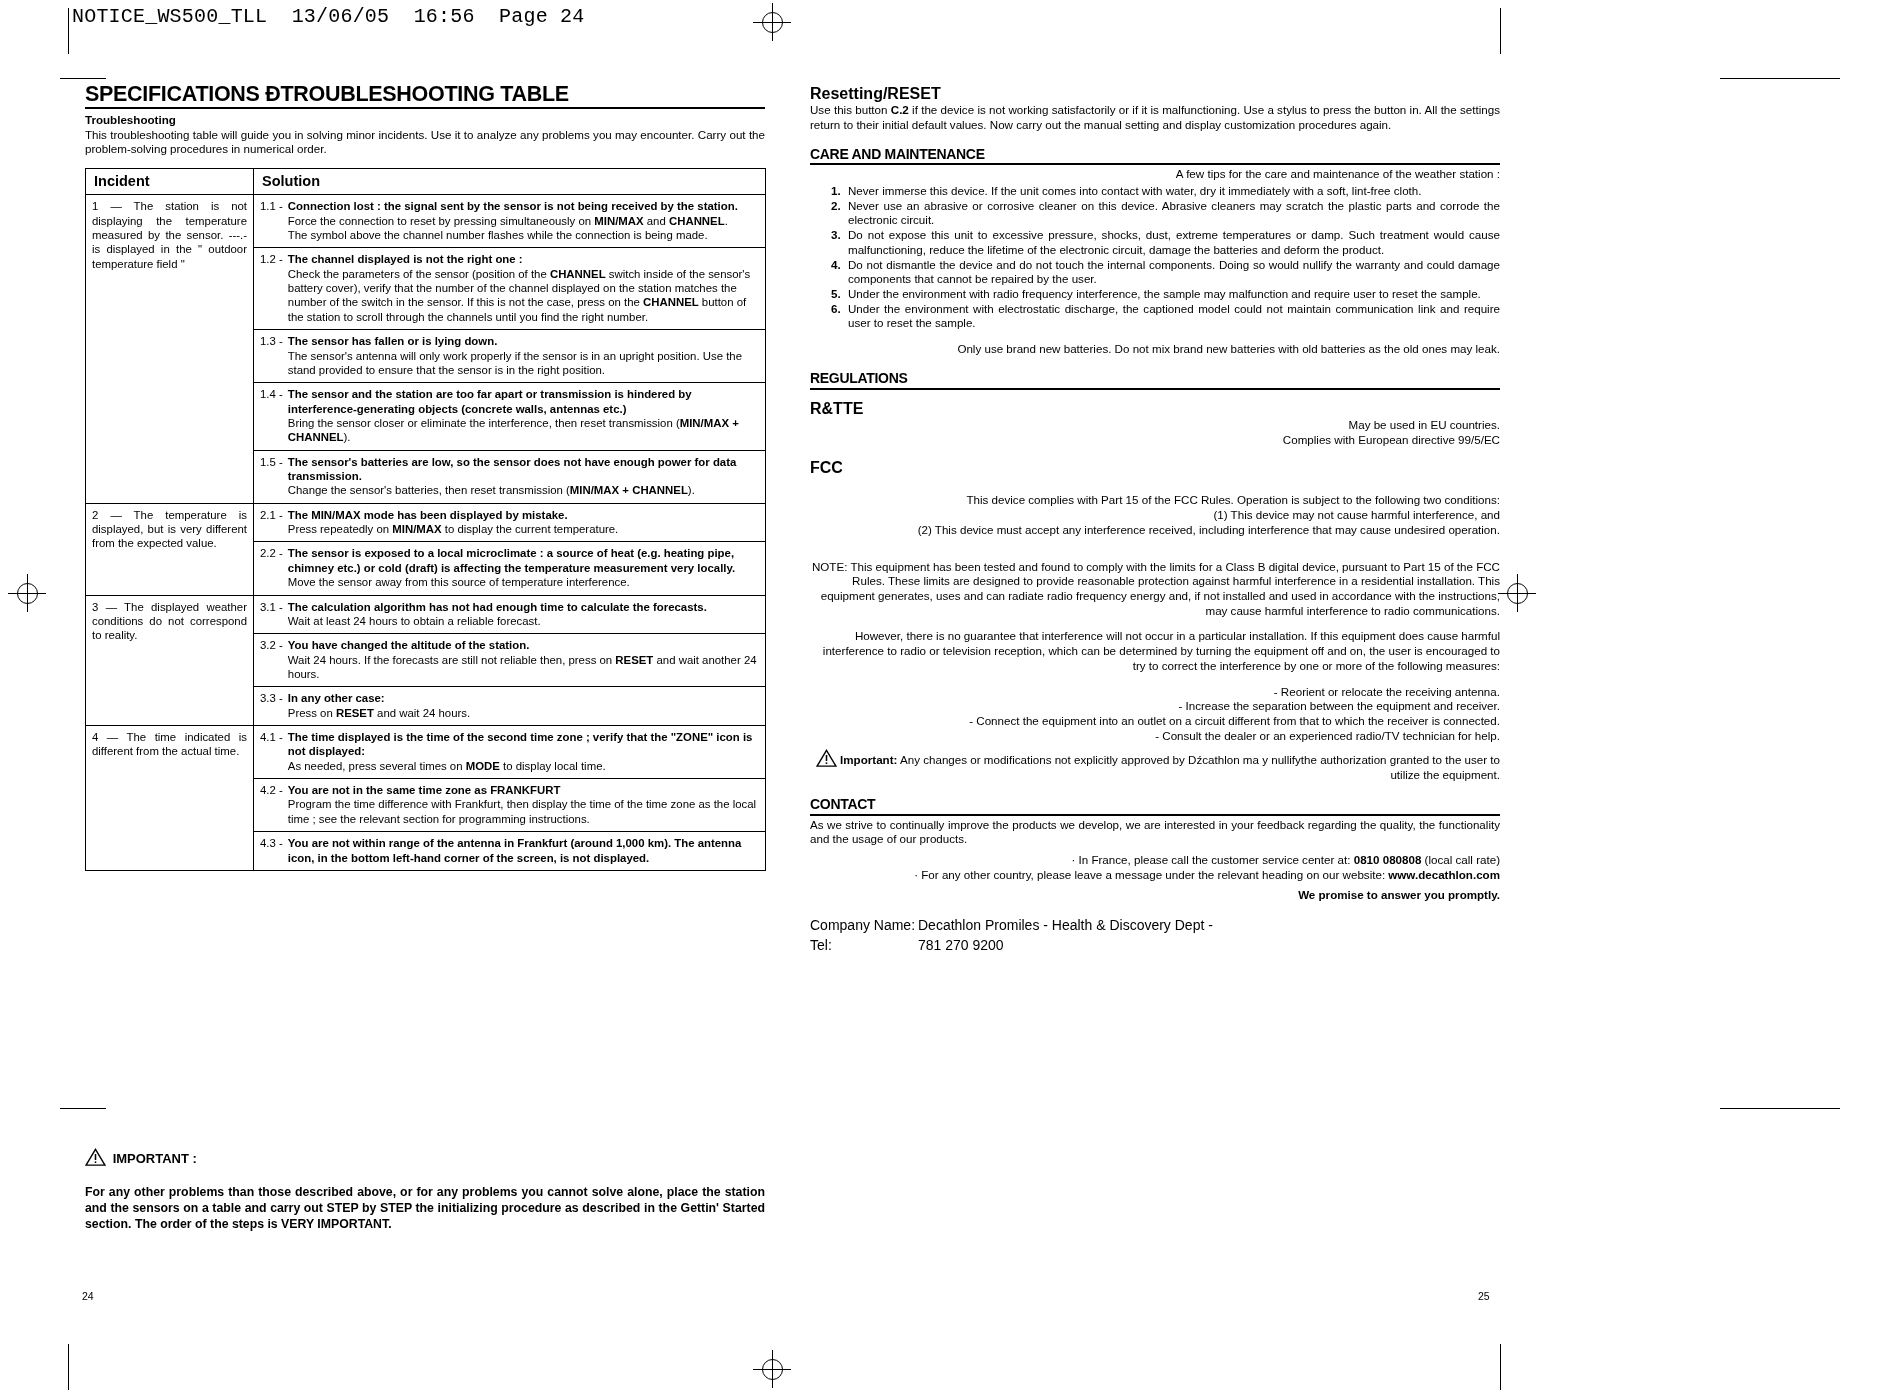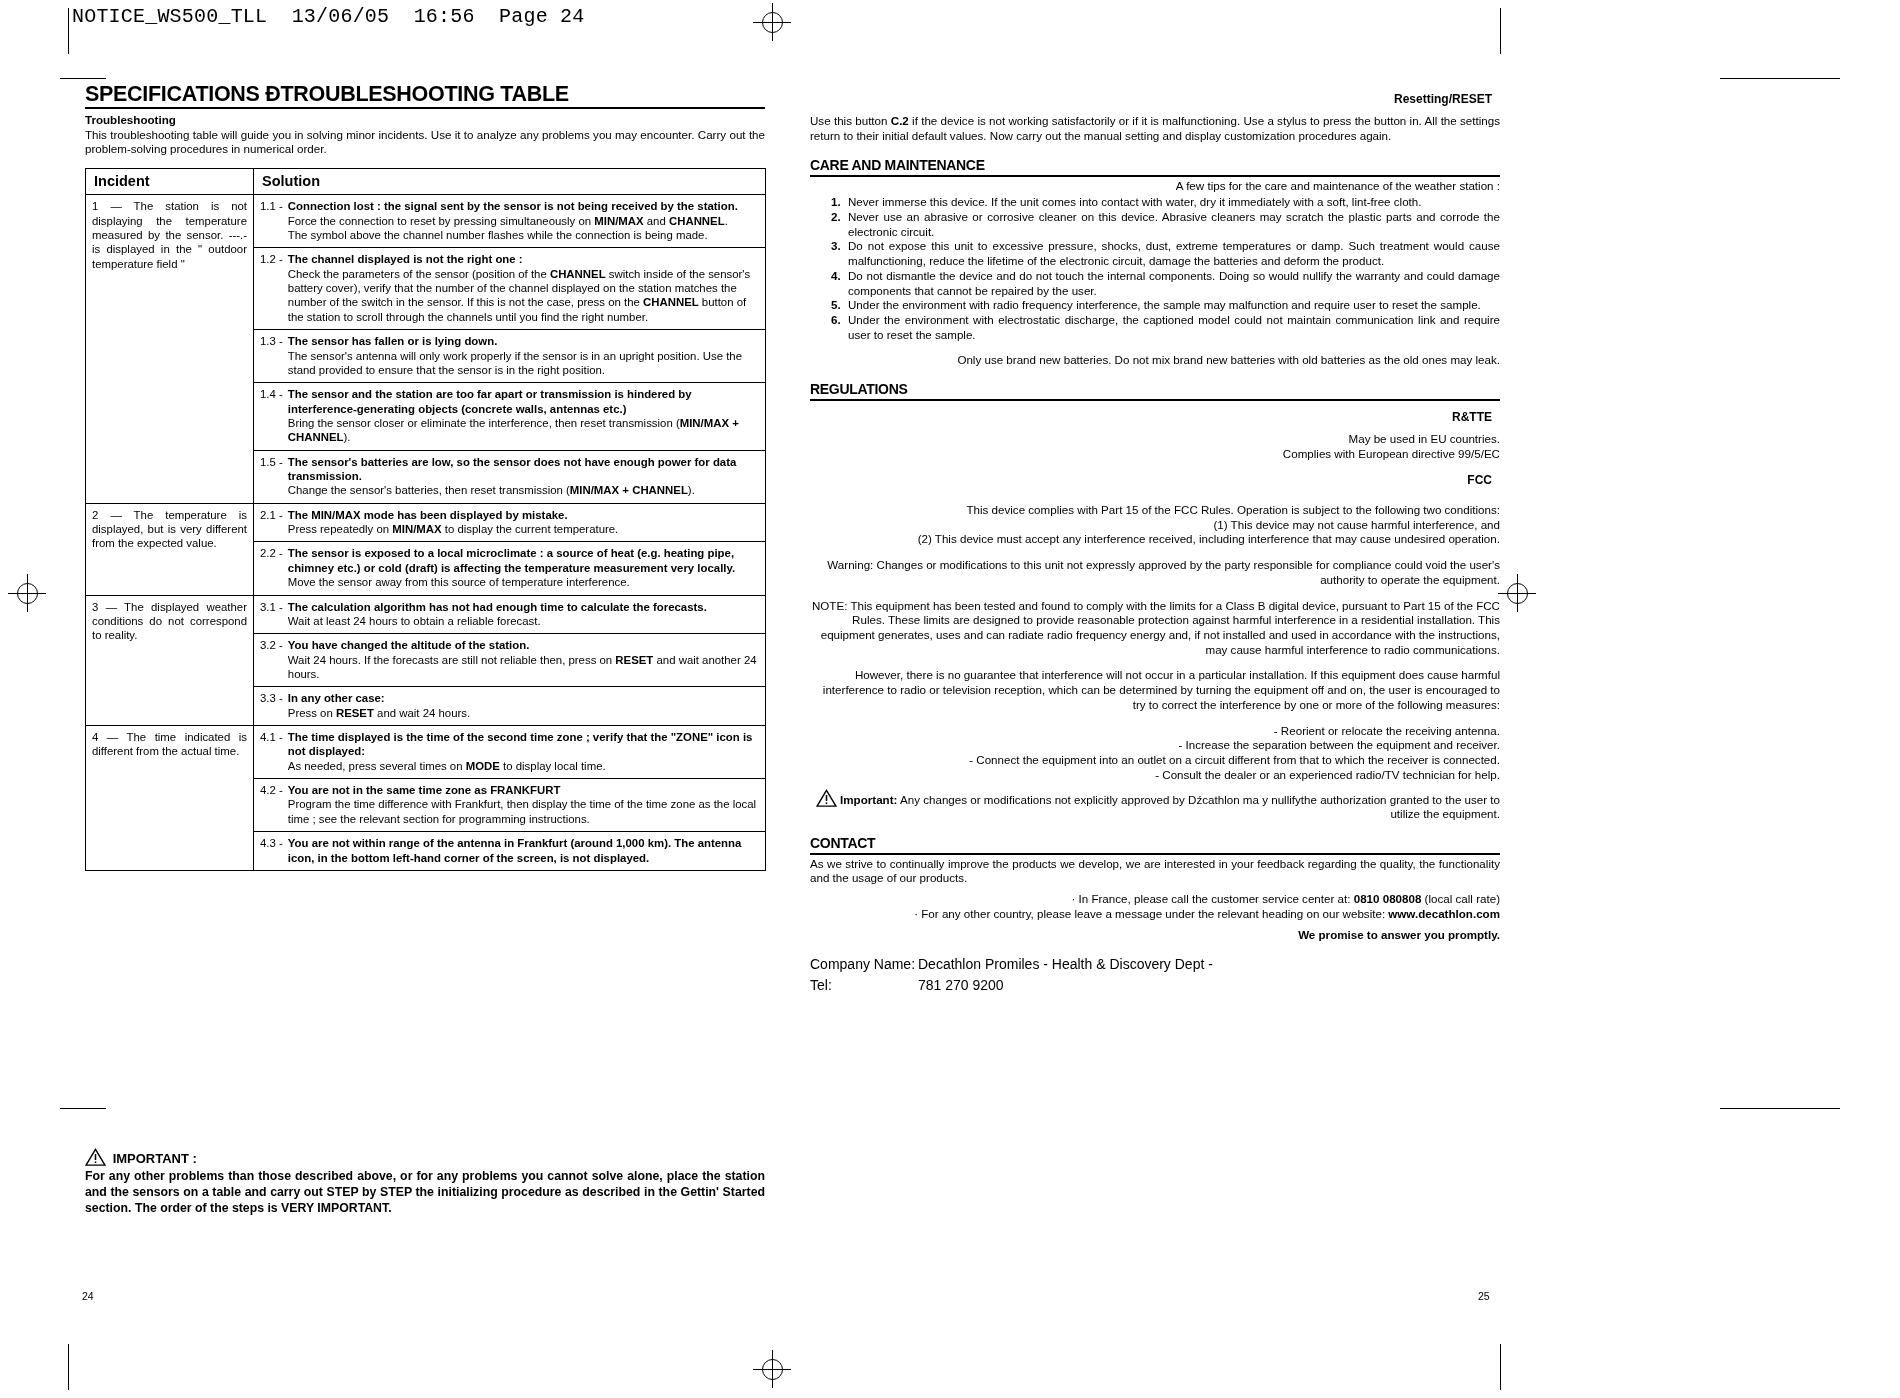--- a/index.html
+++ b/index.html
@@ -185,11 +185,10 @@
     font-weight: bold;
   }
   .small-head {
-    font-size: 12px;
-    font-weight: bold;
-    margin: 8px;
+    font-size: 16px;
+    font-weight: bold;
+    margin: 0;
     line-height: 1.2;
-    text-align: right;
   }
 
   .contact-box {

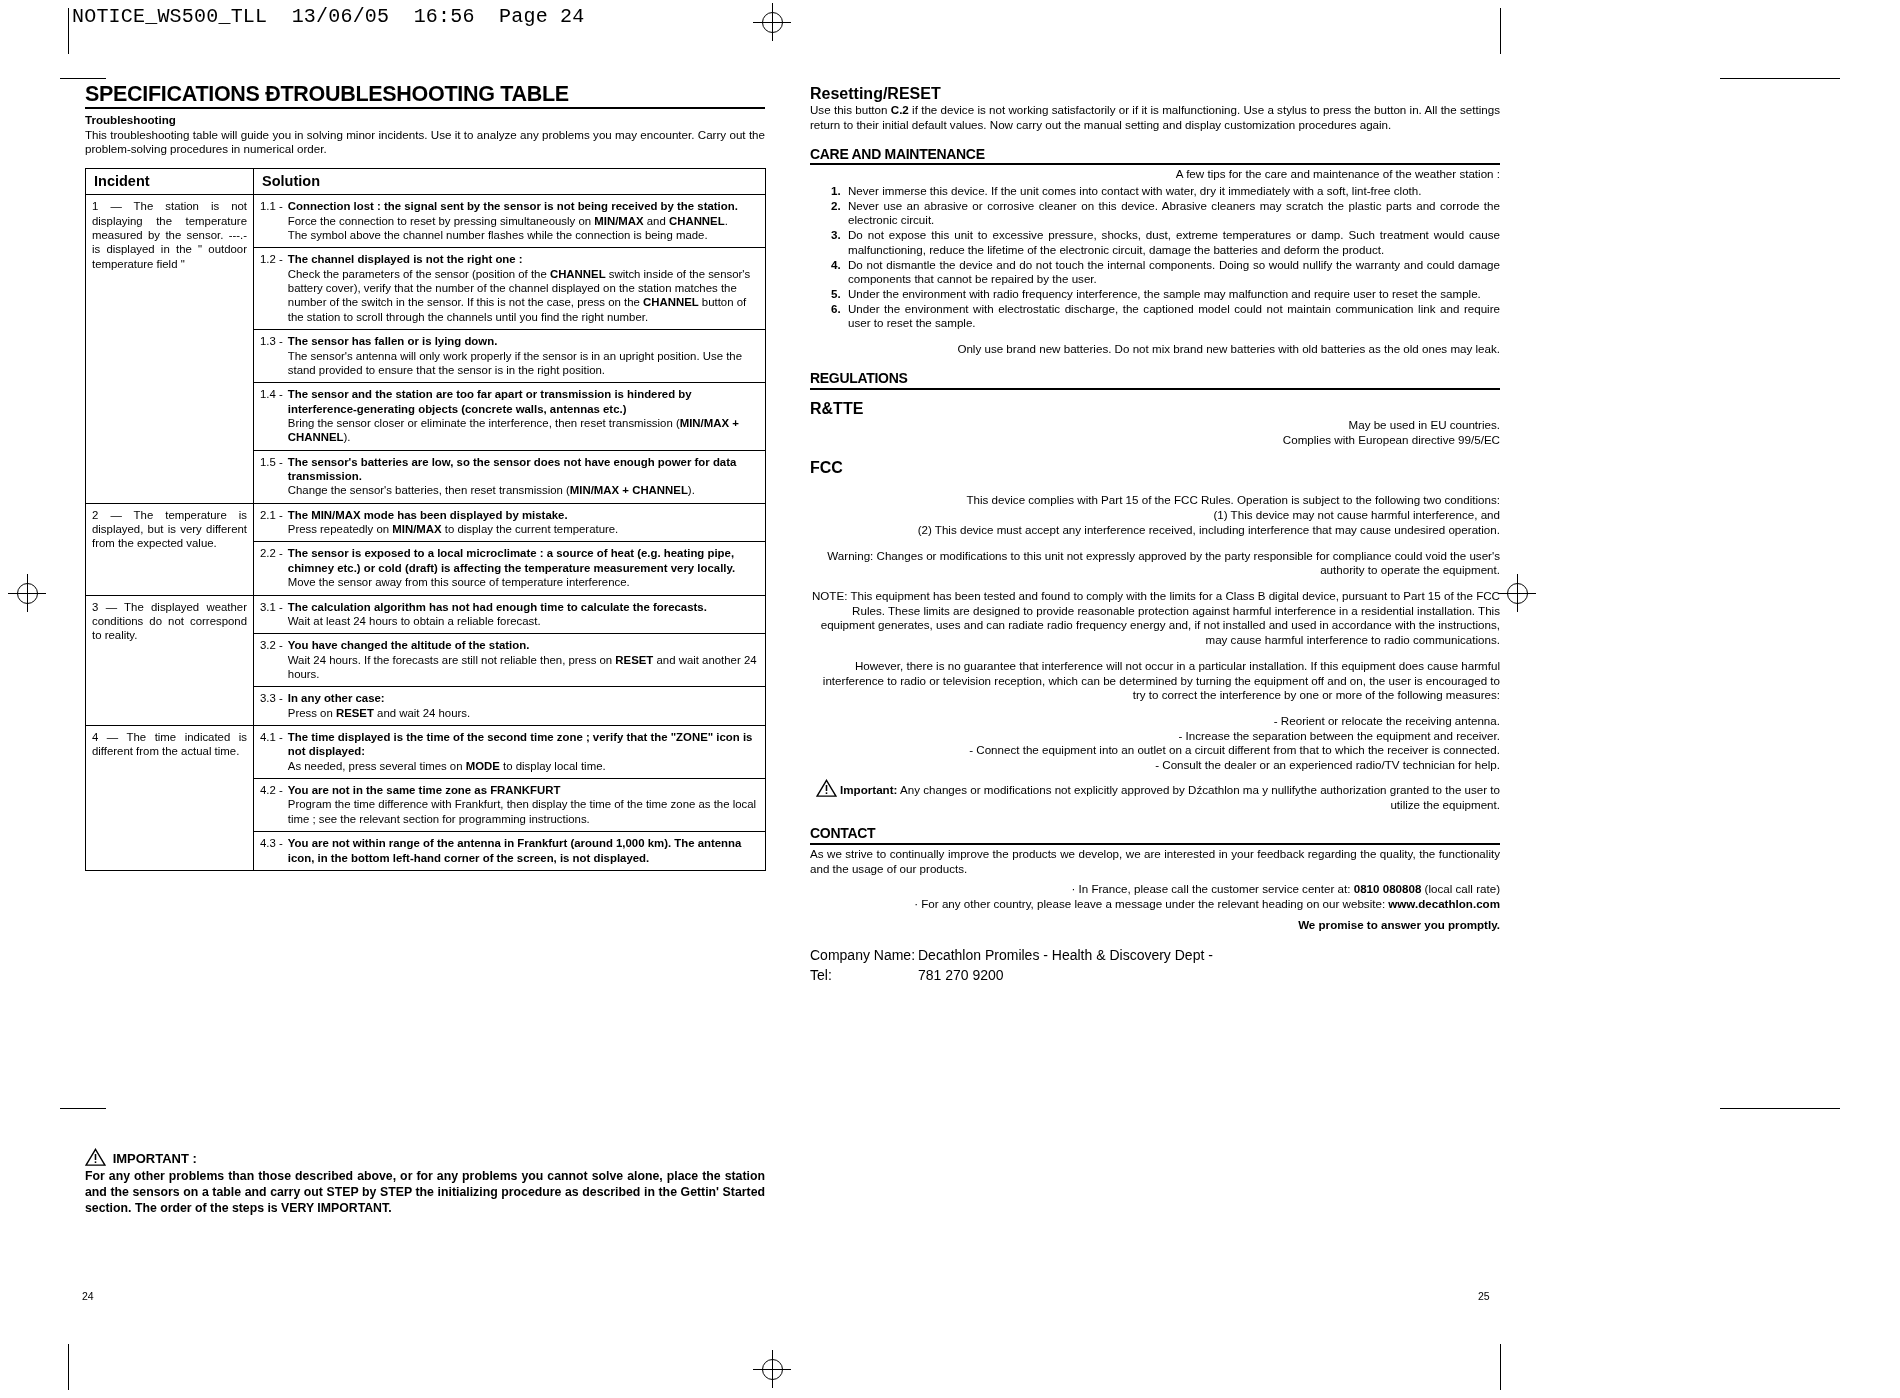--- a/index.html
+++ b/index.html
@@ -418,7 +418,6 @@
   <p class="body nj">(2) This device must accept any interference received, including interference that may cause undesired operation.</p>
 
   <div class="gap"></div>
-  <p class="body nj">Warning:  Changes or modifications to this unit not expressly approved by the party responsible for compliance could void the user's authority to operate the equipment.</p>
 
   <div class="gap"></div>
   <p class="body nj">NOTE:  This equipment has been tested and found to comply with the limits for a Class B digital device, pursuant to Part 15 of the FCC Rules.  These limits are designed to provide reasonable protection against harmful interference in a residential installation. This equipment generates, uses and can radiate radio frequency energy and, if not installed and used in accordance with the instructions, may cause harmful interference to radio communications.</p>

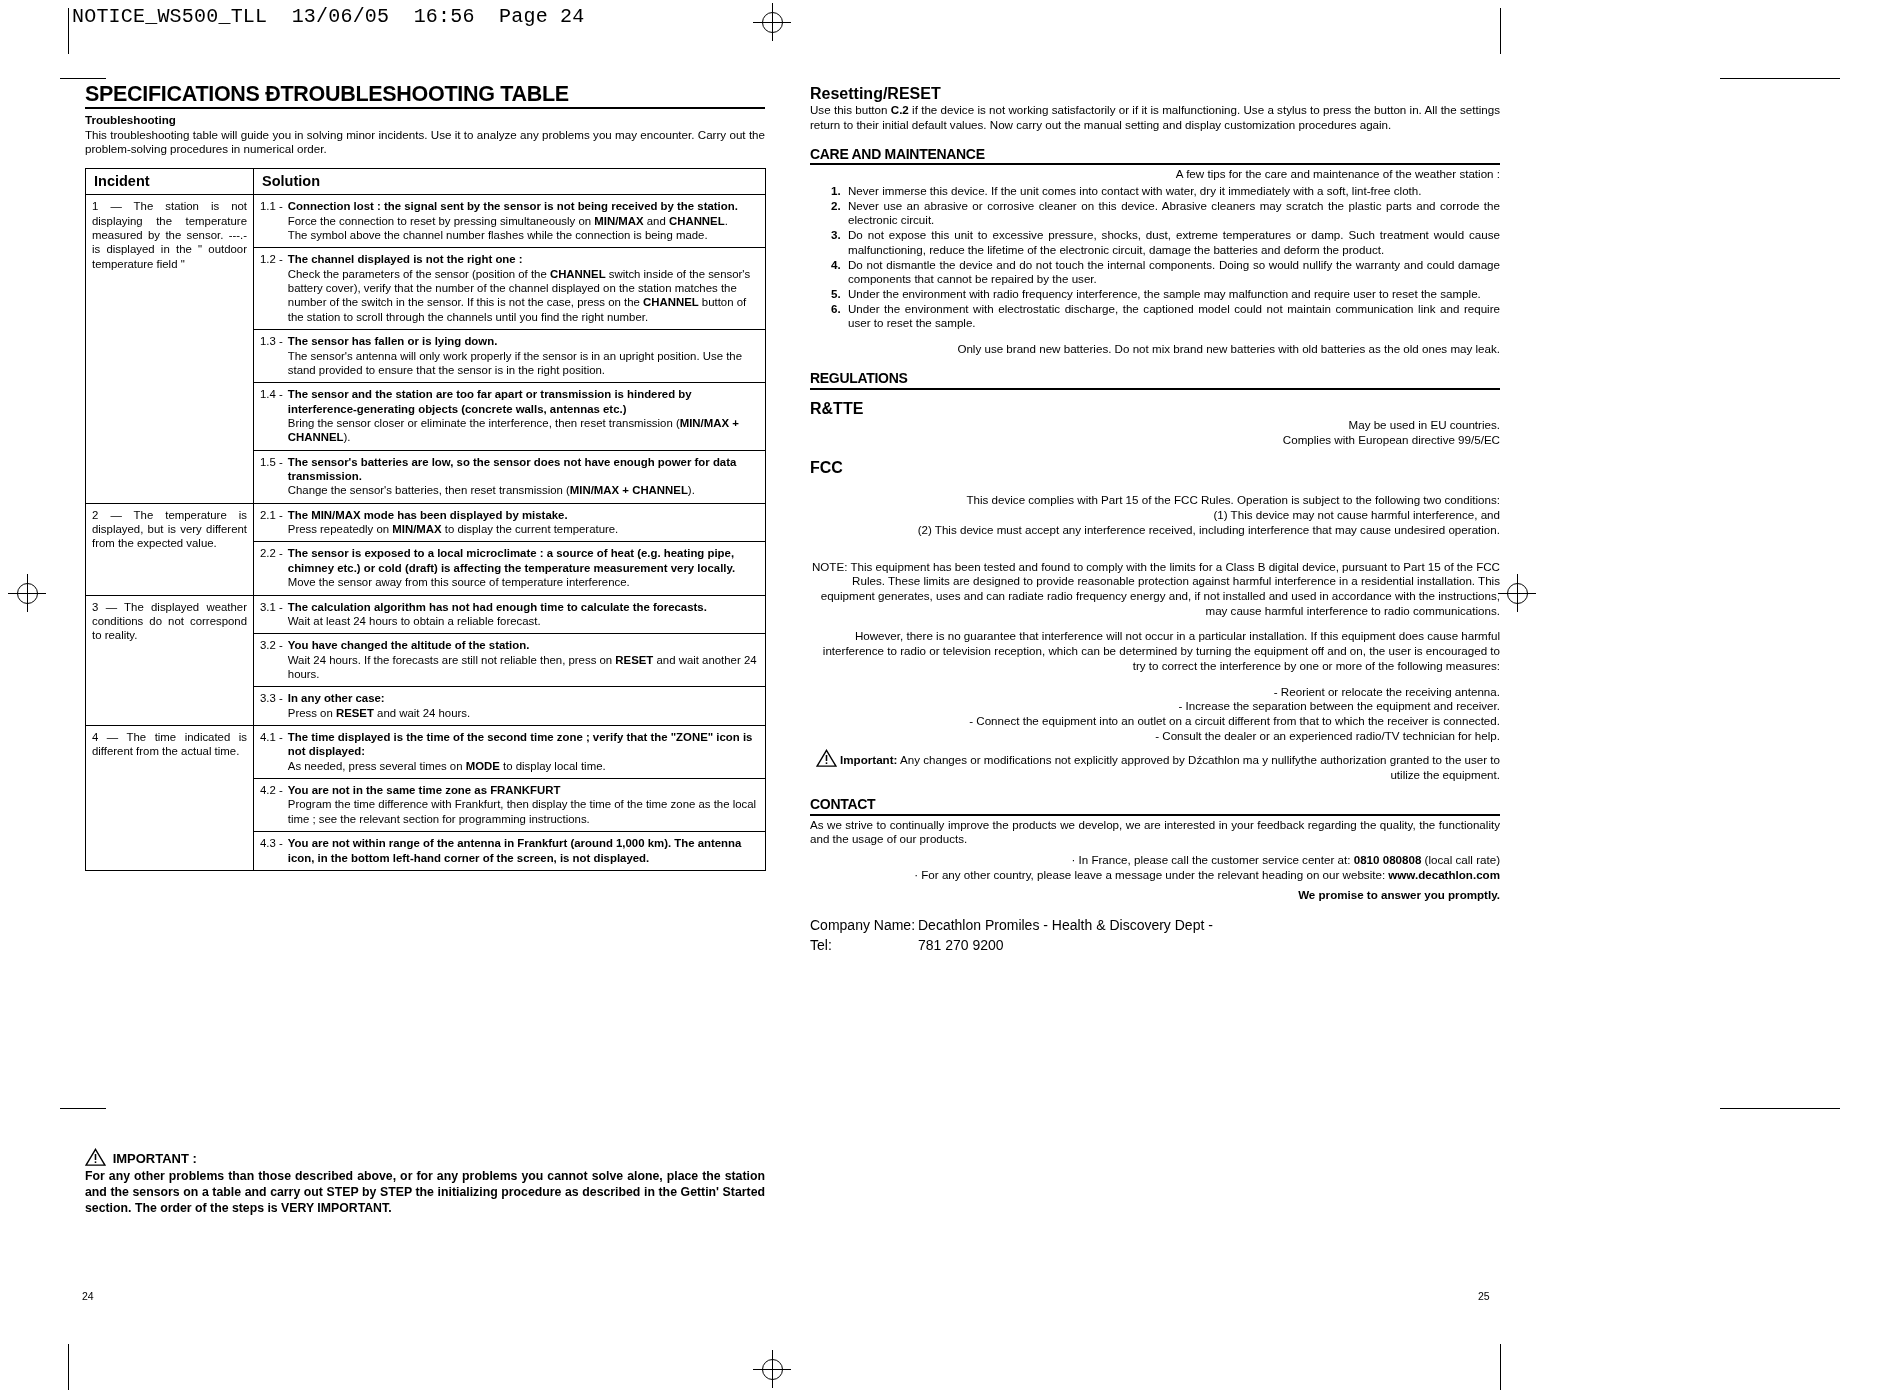--- a/index.html
+++ b/index.html
@@ -160,7 +160,7 @@
     font-size: 13px;
     font-weight: bold;
     line-height: 1.1;
-    margin-bottom: 3px;
+    margin-bottom: 19px;
   }
   .important-body {
     font-size: 12.3px;

